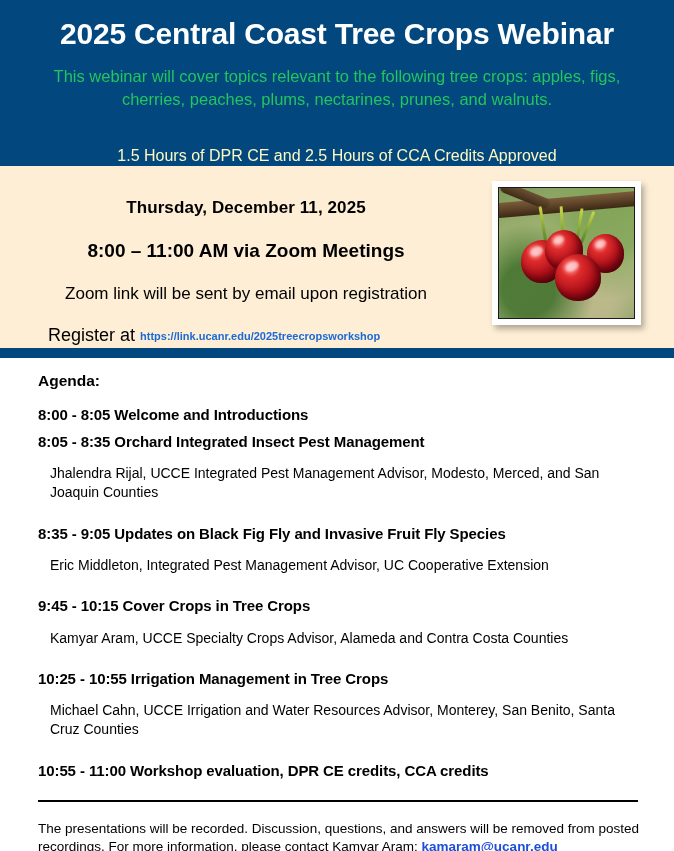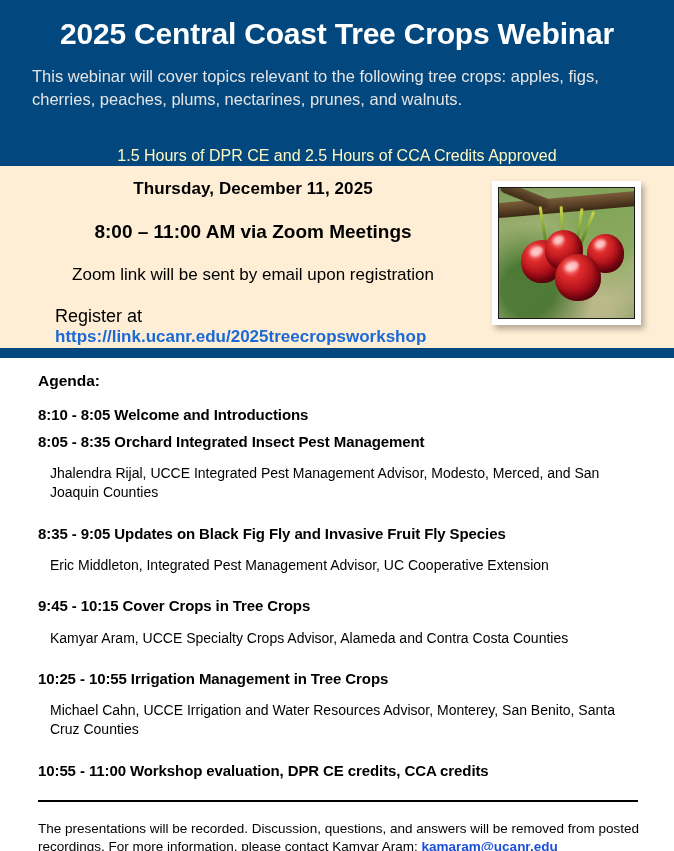--- a/index.html
+++ b/index.html
@@ -41,8 +41,8 @@
   }
   .header-sub {
     margin: 0;
-    text-align: left;
-    color: #e5e5e5;
+    text-align: center;
+    color: #22c55e;
     font-size: 16.5px;
     line-height: 1.38;
     padding: 14px 14px 0 14px;

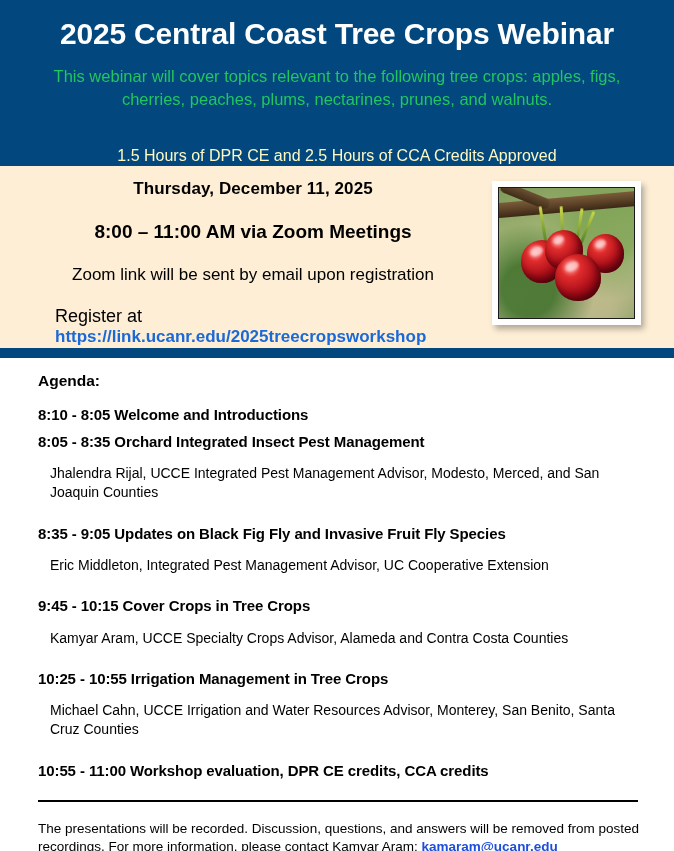--- a/index.html
+++ b/index.html
@@ -64,10 +64,10 @@
   }
   .cream-left {
     position: absolute;
-    left: 13px;
+    left: 6px;
     top: 0;
     width: 480px;
-    padding-top: 13px;
+    padding-top: 32px;
     box-sizing: border-box;
   }
   .cream-date {

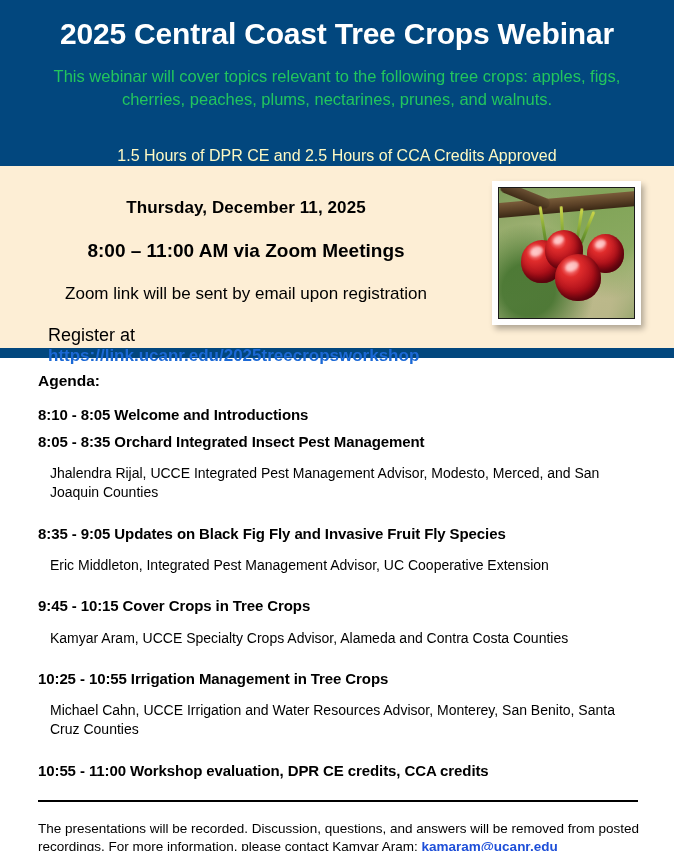--- a/index.html
+++ b/index.html
@@ -99,7 +99,7 @@
     padding-left: 42px;
   }
   .cream-register .url {
-    font-size: 17px;
+    font-size: 11px;
     font-weight: bold;
     color: #1b69d6;
     vertical-align: 1px;

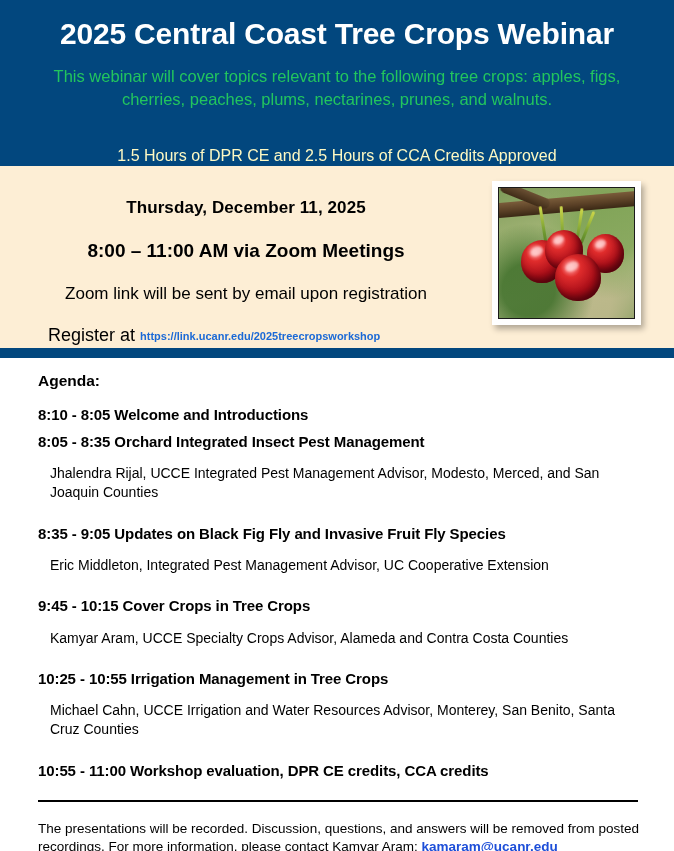--- a/index.html
+++ b/index.html
@@ -294,7 +294,7 @@
     <div class="agenda-heading">Agenda:</div>
 
     <div class="item no-speaker">
-      <p class="item-title">8:10 - 8:05 Welcome and Introductions</p>
+      <p class="item-title">8:00 - 8:05 Welcome and Introductions</p>
     </div>
 
     <div class="item">

